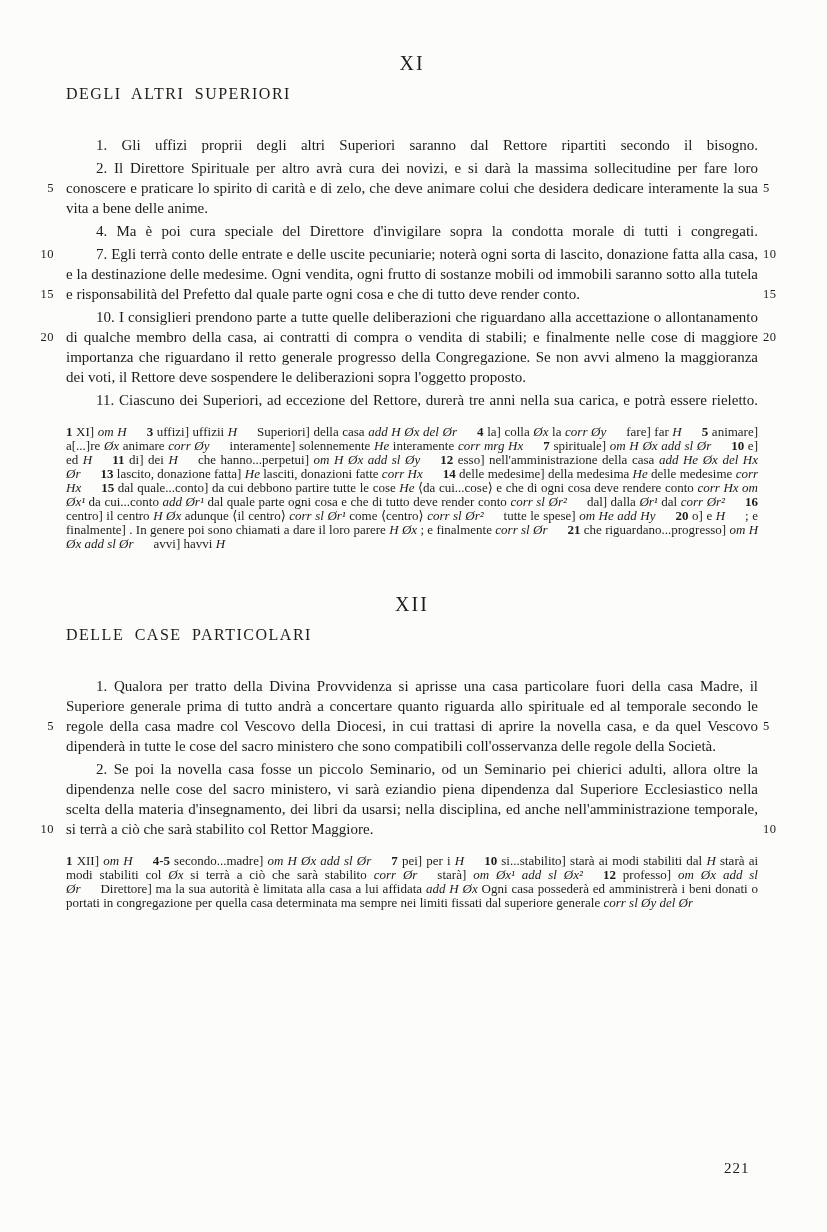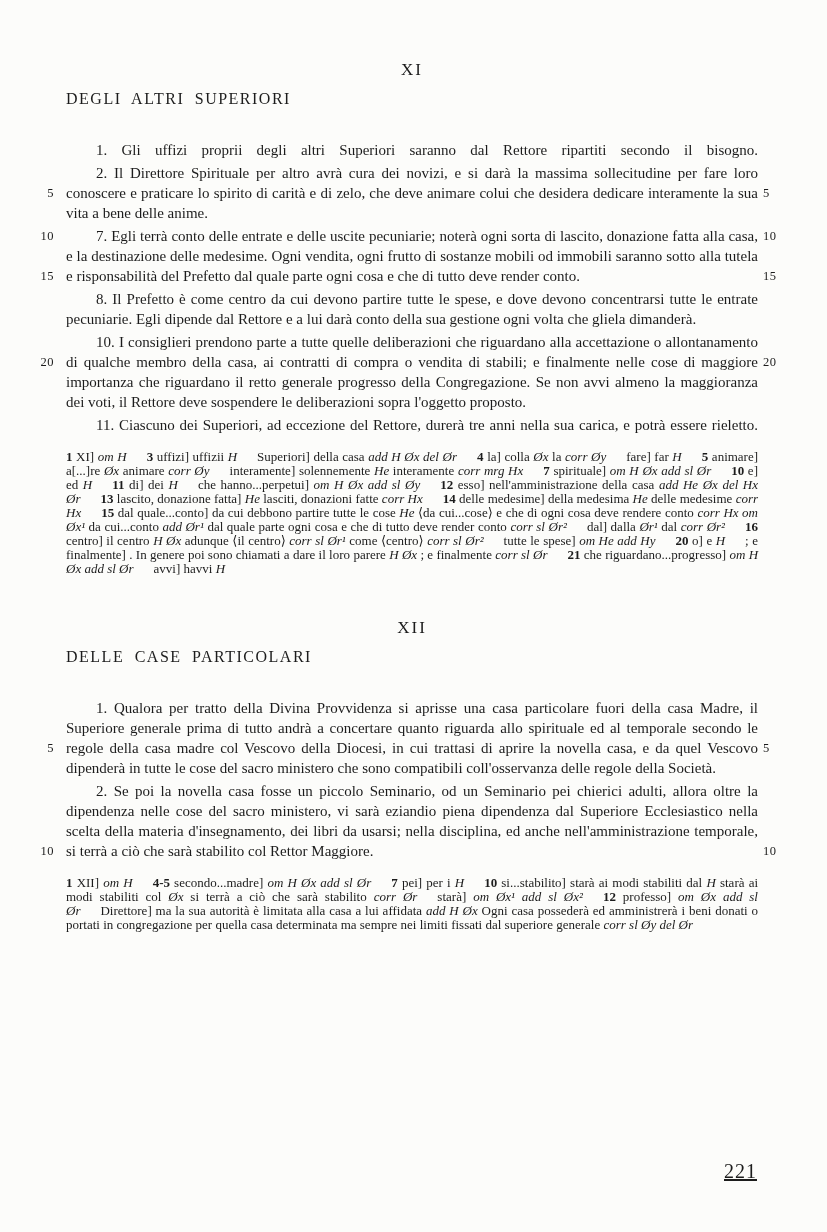--- a/index.html
+++ b/index.html
@@ -14,8 +14,8 @@
   }
   .content{padding:48px 69px 0 66px;}
   .chapter-num{
-    text-align:center;font-size:17px;letter-spacing:2px;
-    margin:12px 0 10px 0;font-weight:400;
+    text-align:center;font-size:20px;letter-spacing:2px;
+    margin:4px 0 10px 0;font-weight:400;
   }
   .chapter-title{
     font-size:16px;letter-spacing:1.5px;word-spacing:5px;

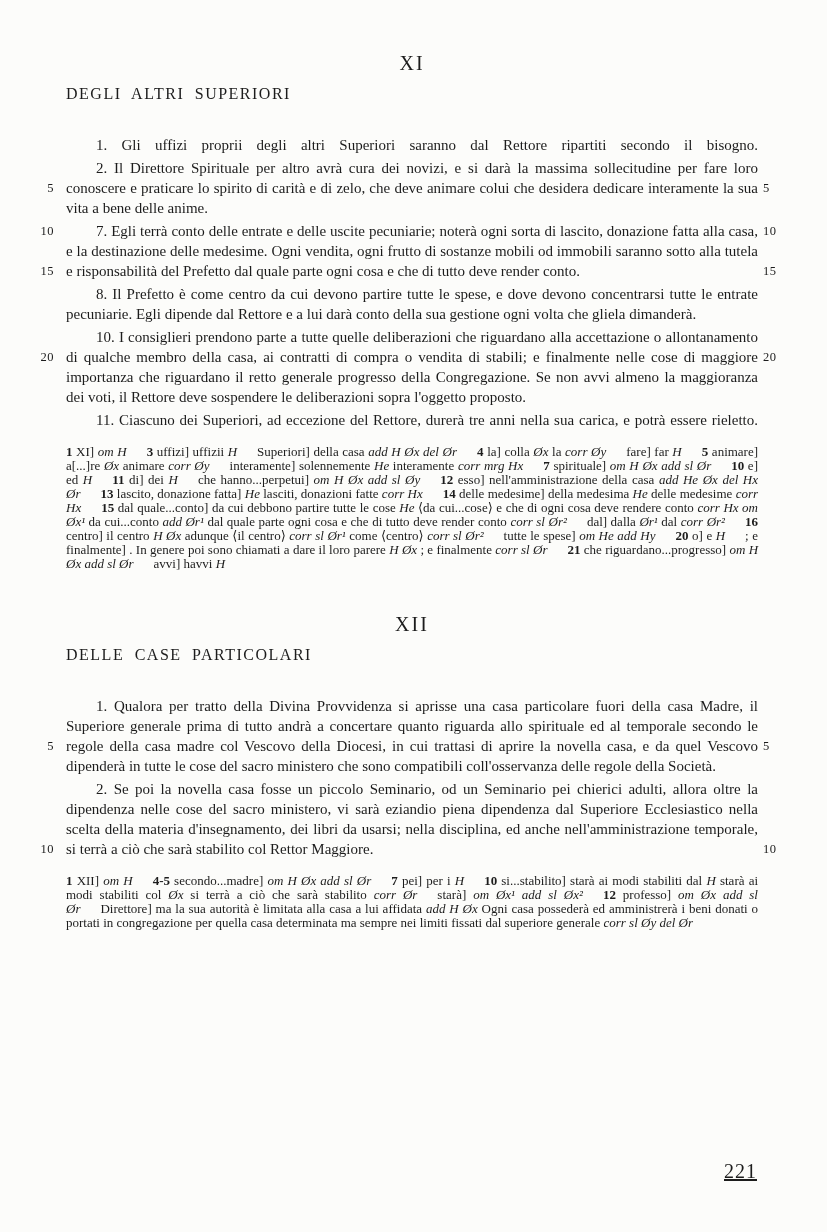--- a/index.html
+++ b/index.html
@@ -72,6 +72,7 @@
       </p>
 
 
+      <p class="body-par full"><span>4. Ma è poi cura speciale del Direttore d'invigilare sopra la condotta morale di tutti i congregati.</span></p>
 
       <p class="body-par">
         <span class="mn left l1">10</span>

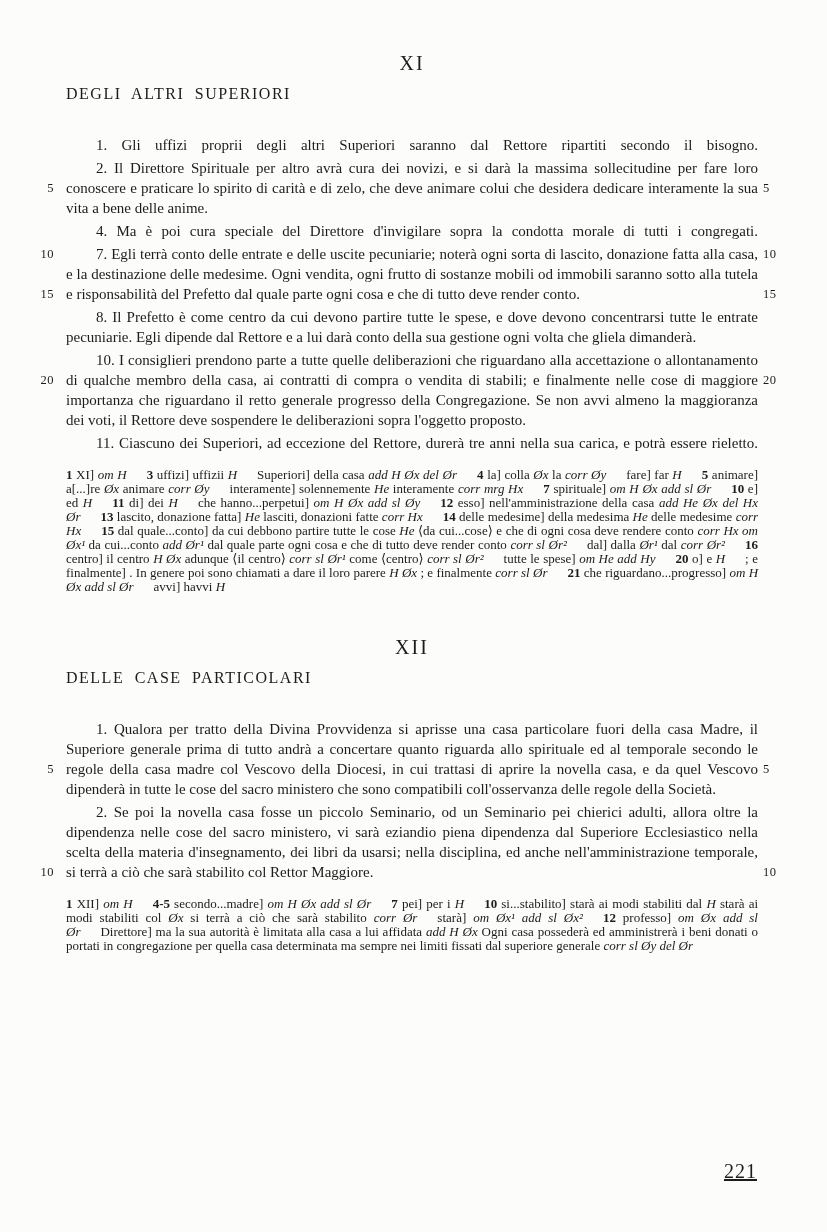--- a/index.html
+++ b/index.html
@@ -86,7 +86,6 @@
         <span>7. Egli terrà conto delle entrate e delle uscite pecuniarie; noterà ogni sorta di lascito, donazione fatta alla casa, e la destinazione delle medesime. Ogni vendita, ogni frutto di sostanze mobili od immobili saranno sotto alla tutela e risponsabilità del Prefetto dal quale parte ogni cosa e che di tutto deve render conto.</span>
       </p>
 
-      <p class="body-par"><span>8. Il Prefetto è come centro da cui devono partire tutte le spese, e dove devono concentrarsi tutte le entrate pecuniarie. Egli dipende dal Rettore e a lui darà conto della sua gestione ogni volta che gliela dimanderà.</span></p>
 
 
       <p class="body-par">

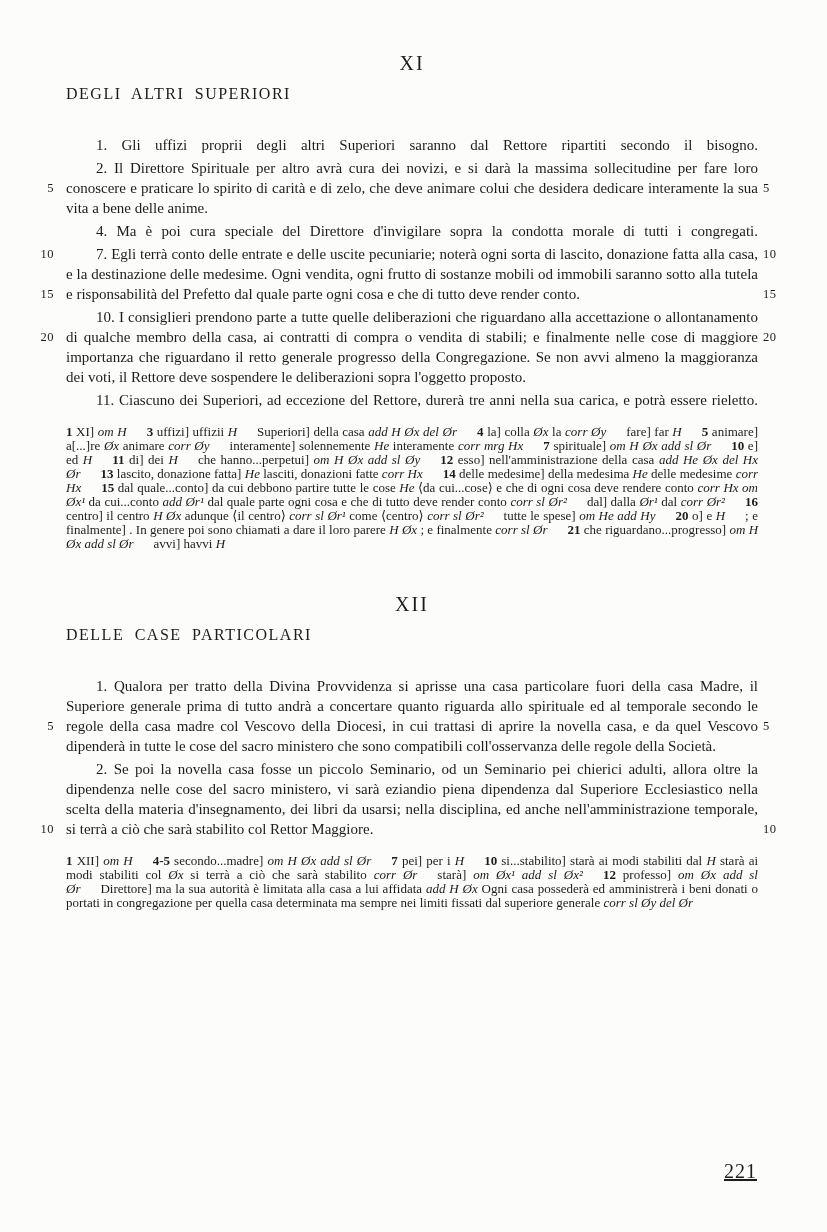--- a/index.html
+++ b/index.html
@@ -50,7 +50,7 @@
   .section-xii{margin-top:42px;}
   .page-number{
     position:absolute;top:1160px;left:724px;
-    font-size:20px;letter-spacing:1px;text-decoration:underline;
+    font-size:15px;letter-spacing:1px;
   }
 </style>
 </head>

